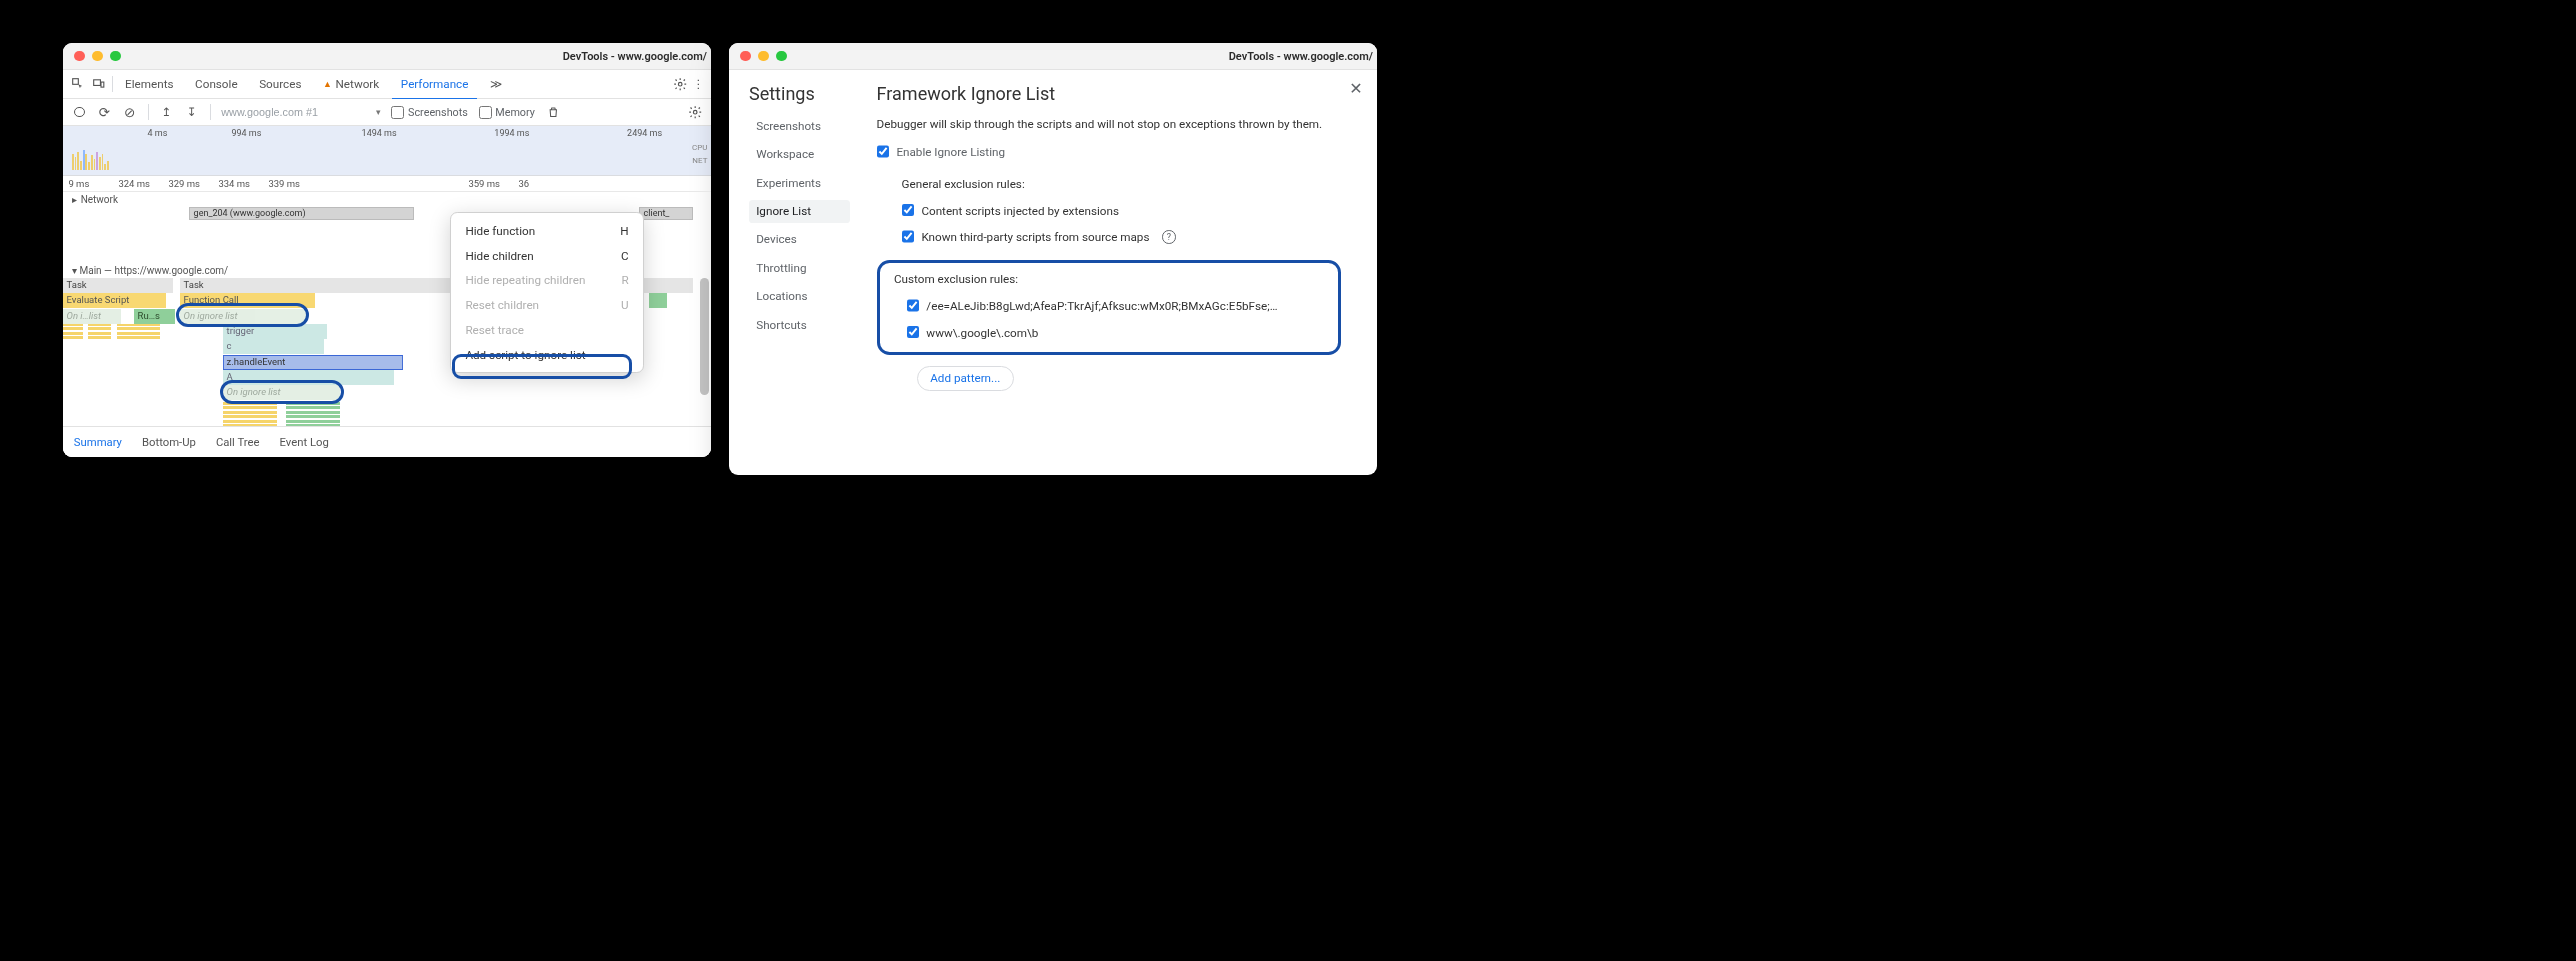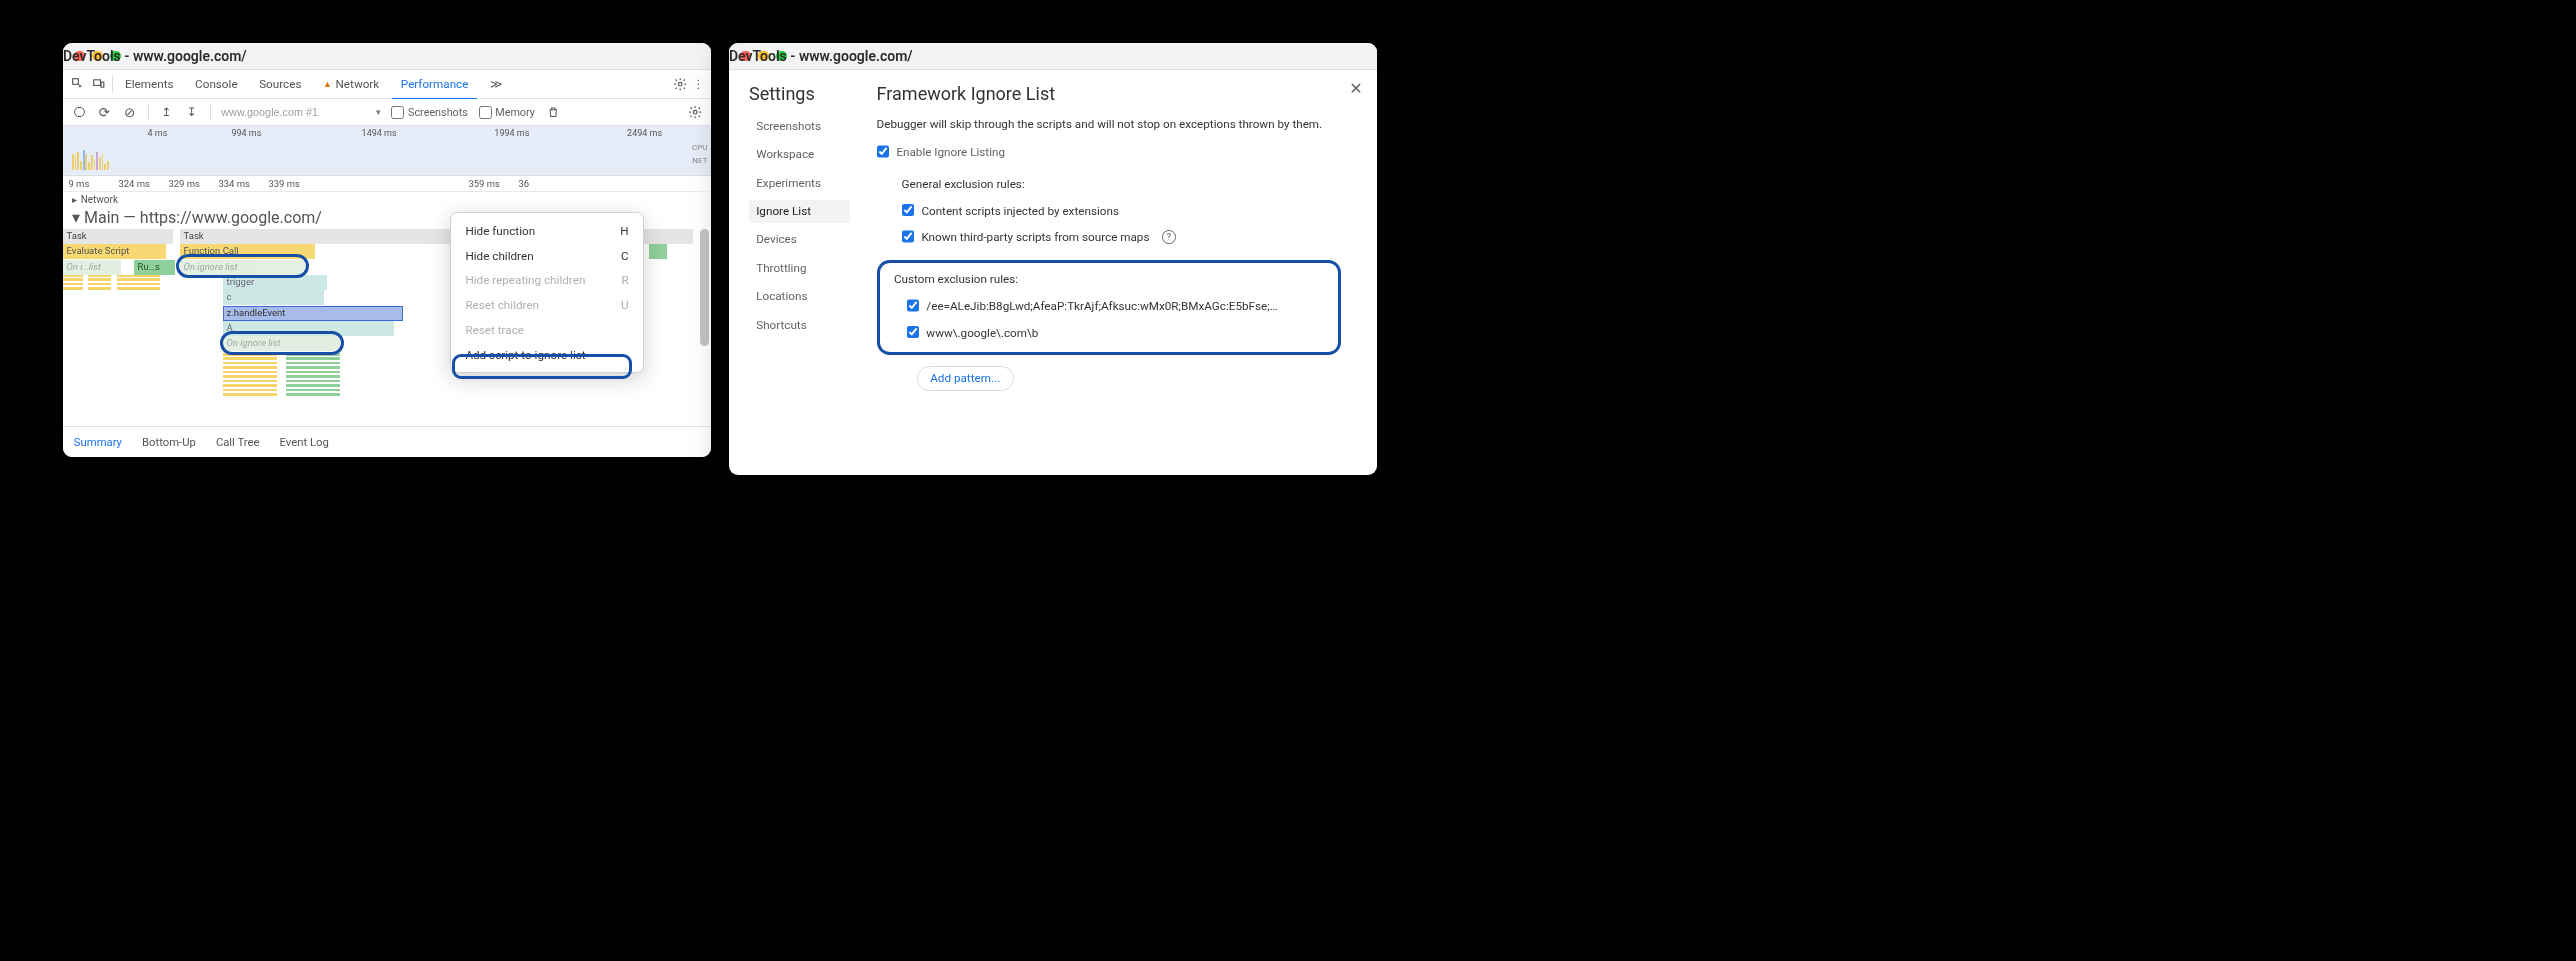--- a/index.html
+++ b/index.html
@@ -40,9 +40,9 @@
 .titletext {
   position: absolute;
   left: 0; right: 4px;
-  text-align: left;
+  text-align: right;
   font-weight: 600;
-  font-size: 14px;
+  font-size: 11px;
   color: #2b2b2b;
 }
 

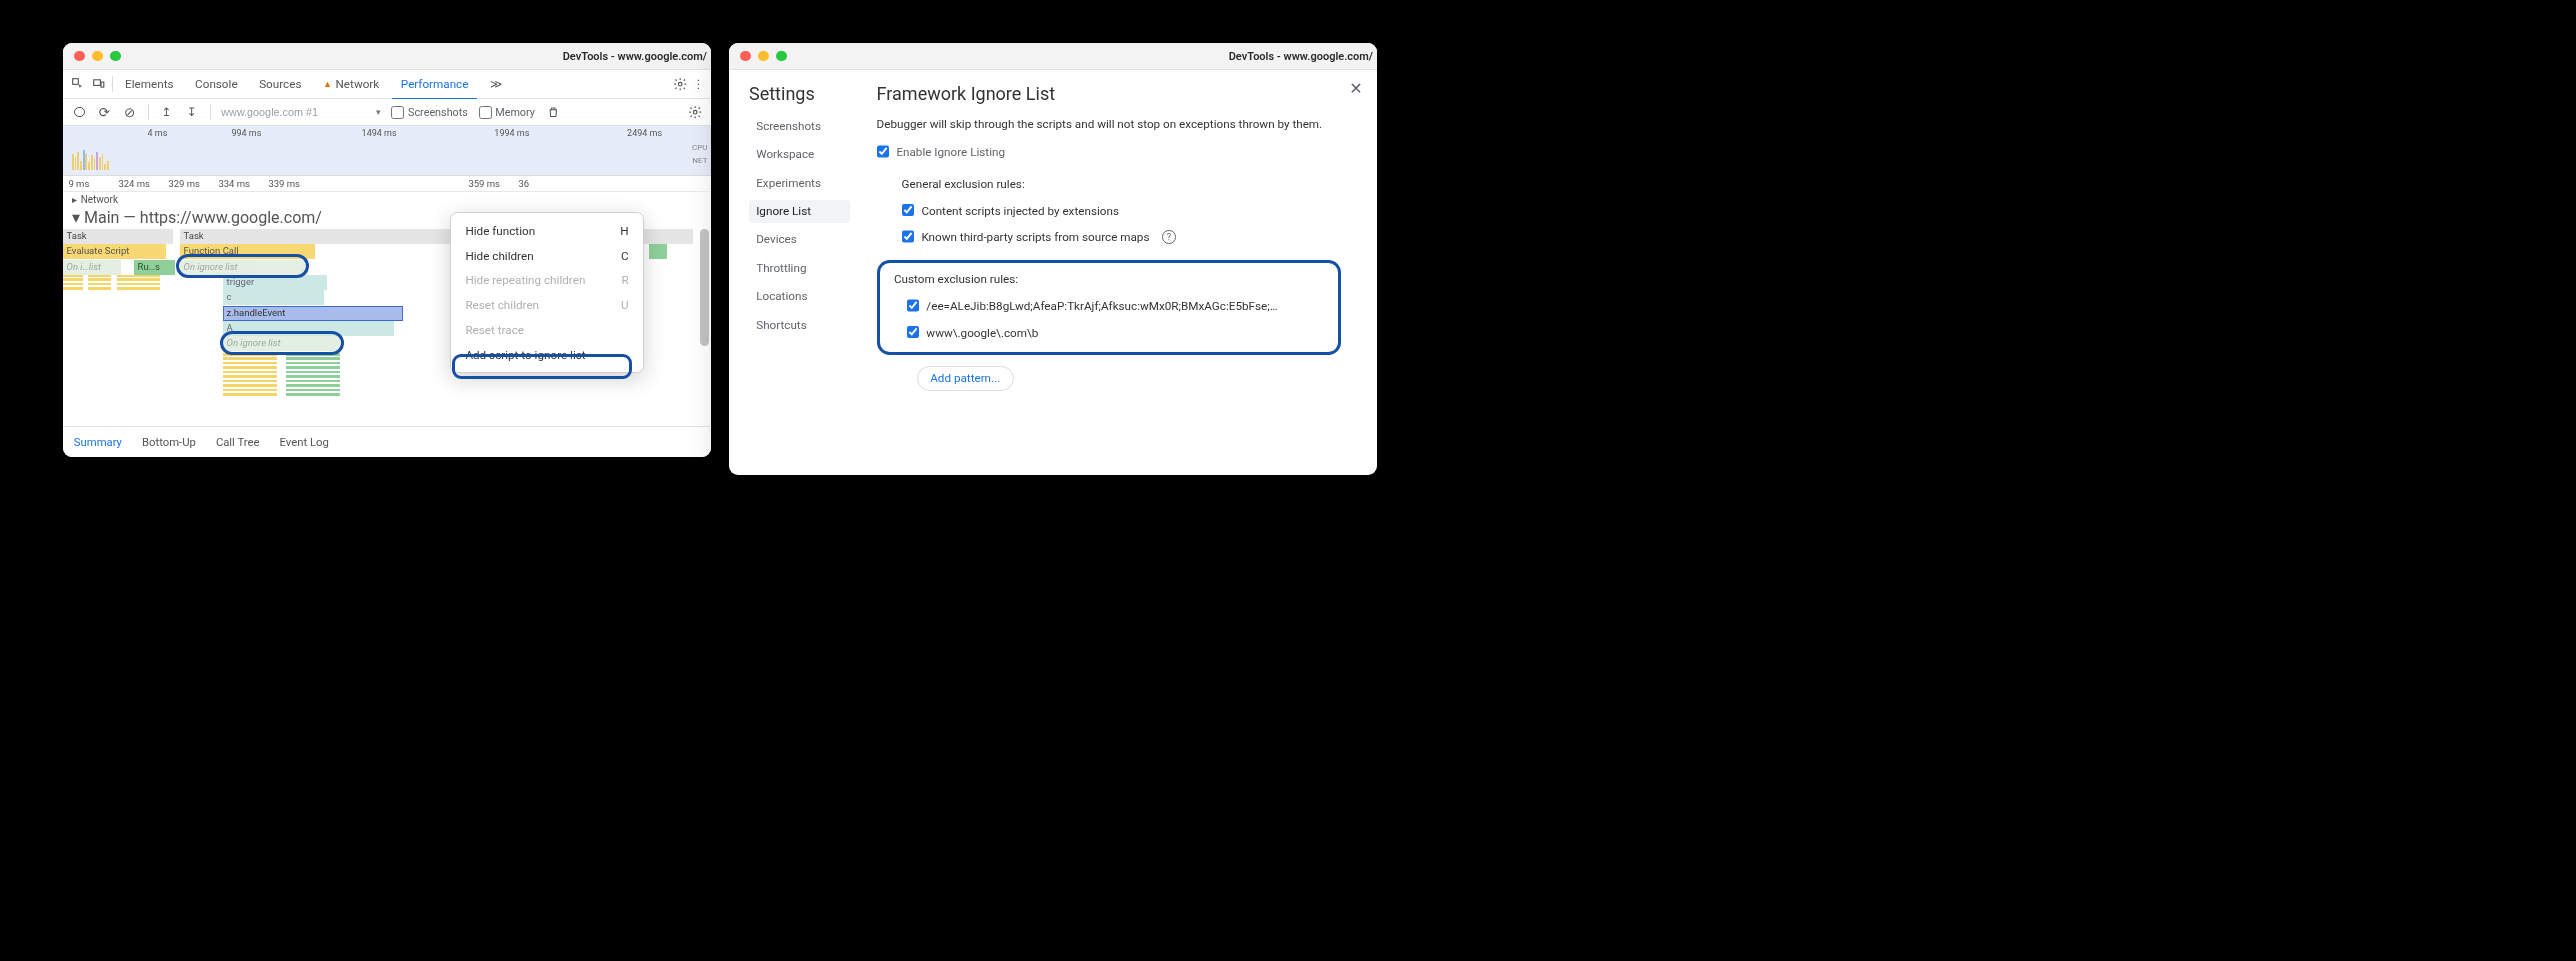--- a/index.html
+++ b/index.html
@@ -418,6 +418,10 @@
     <span>▸</span>
     <span>Network</span>
   </div>
+  <div class="track-row">
+    <div class="netbar" style="left:126px;width:225px">gen_204 (www.google.com)</div>
+    <div class="netbar" style="left:576px;width:54px">client_</div>
+  </div>
   <div class="main-header">
     <span>▾</span>
     <span>Main — https://www.google.com/</span>

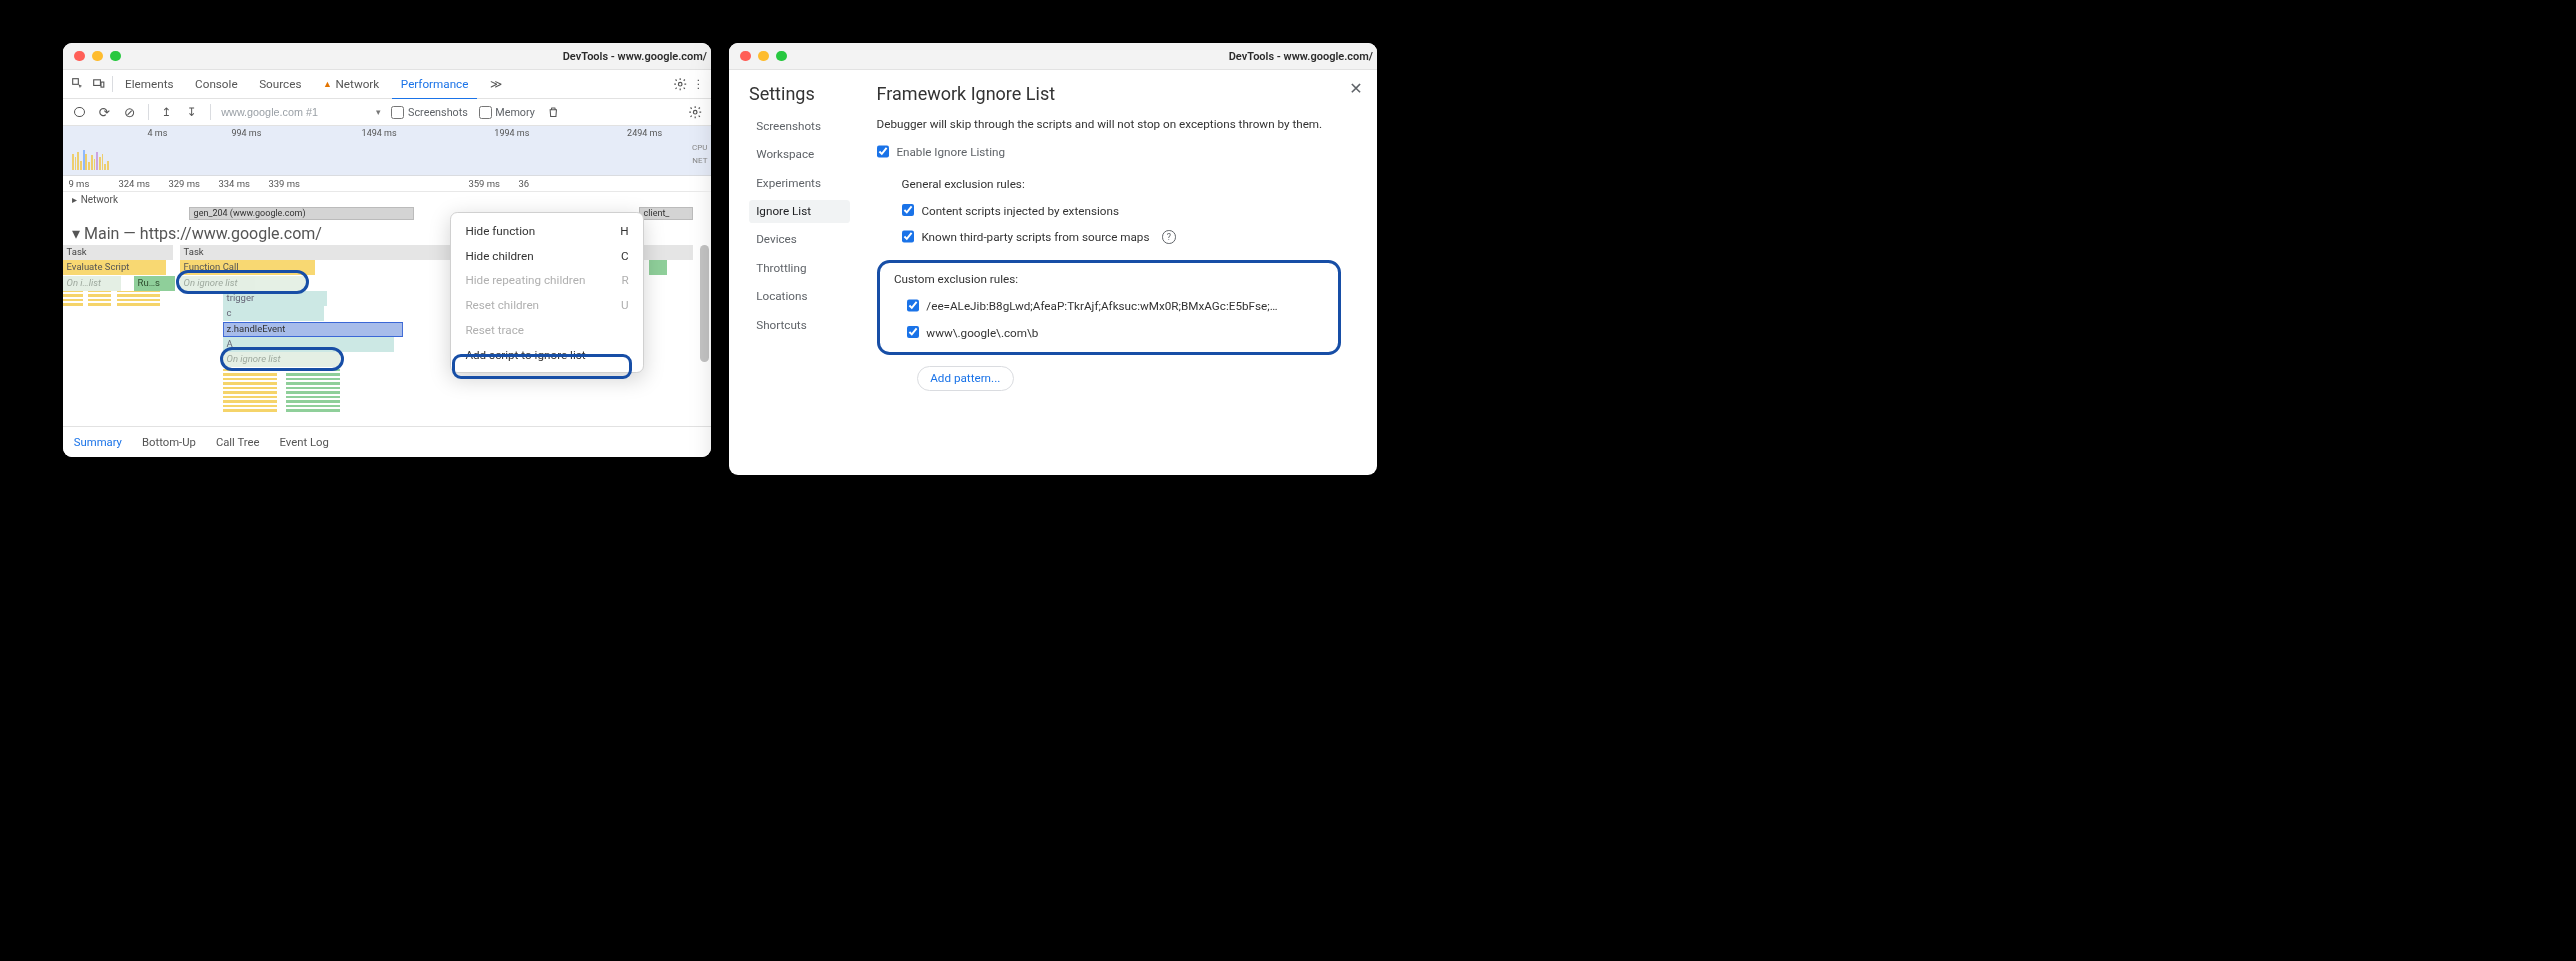--- a/index.html
+++ b/index.html
@@ -172,7 +172,7 @@
 }
 
 
-.main-header { font-size:16px; padding:1.8px 9px; background:#fff; color:#555;}
+.main-header { font-size:10px; padding:1.8px 9px; background:#fff; color:#555;margin-top:41px;}
 .flame { position:relative; height:189px; overflow:hidden; background:#fff; }
 .frow { position:absolute; left:0; right:0; height:15.3px; }
 .fblk {

